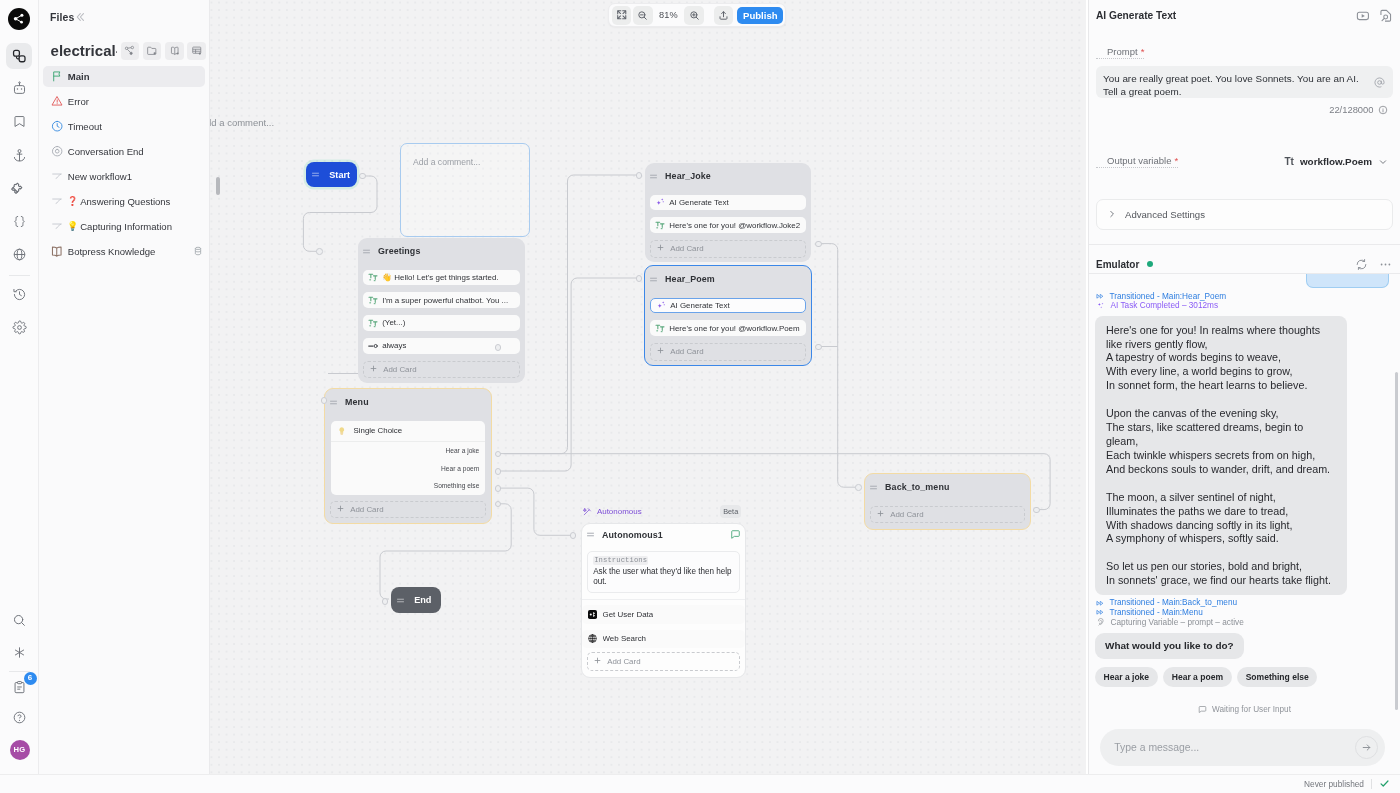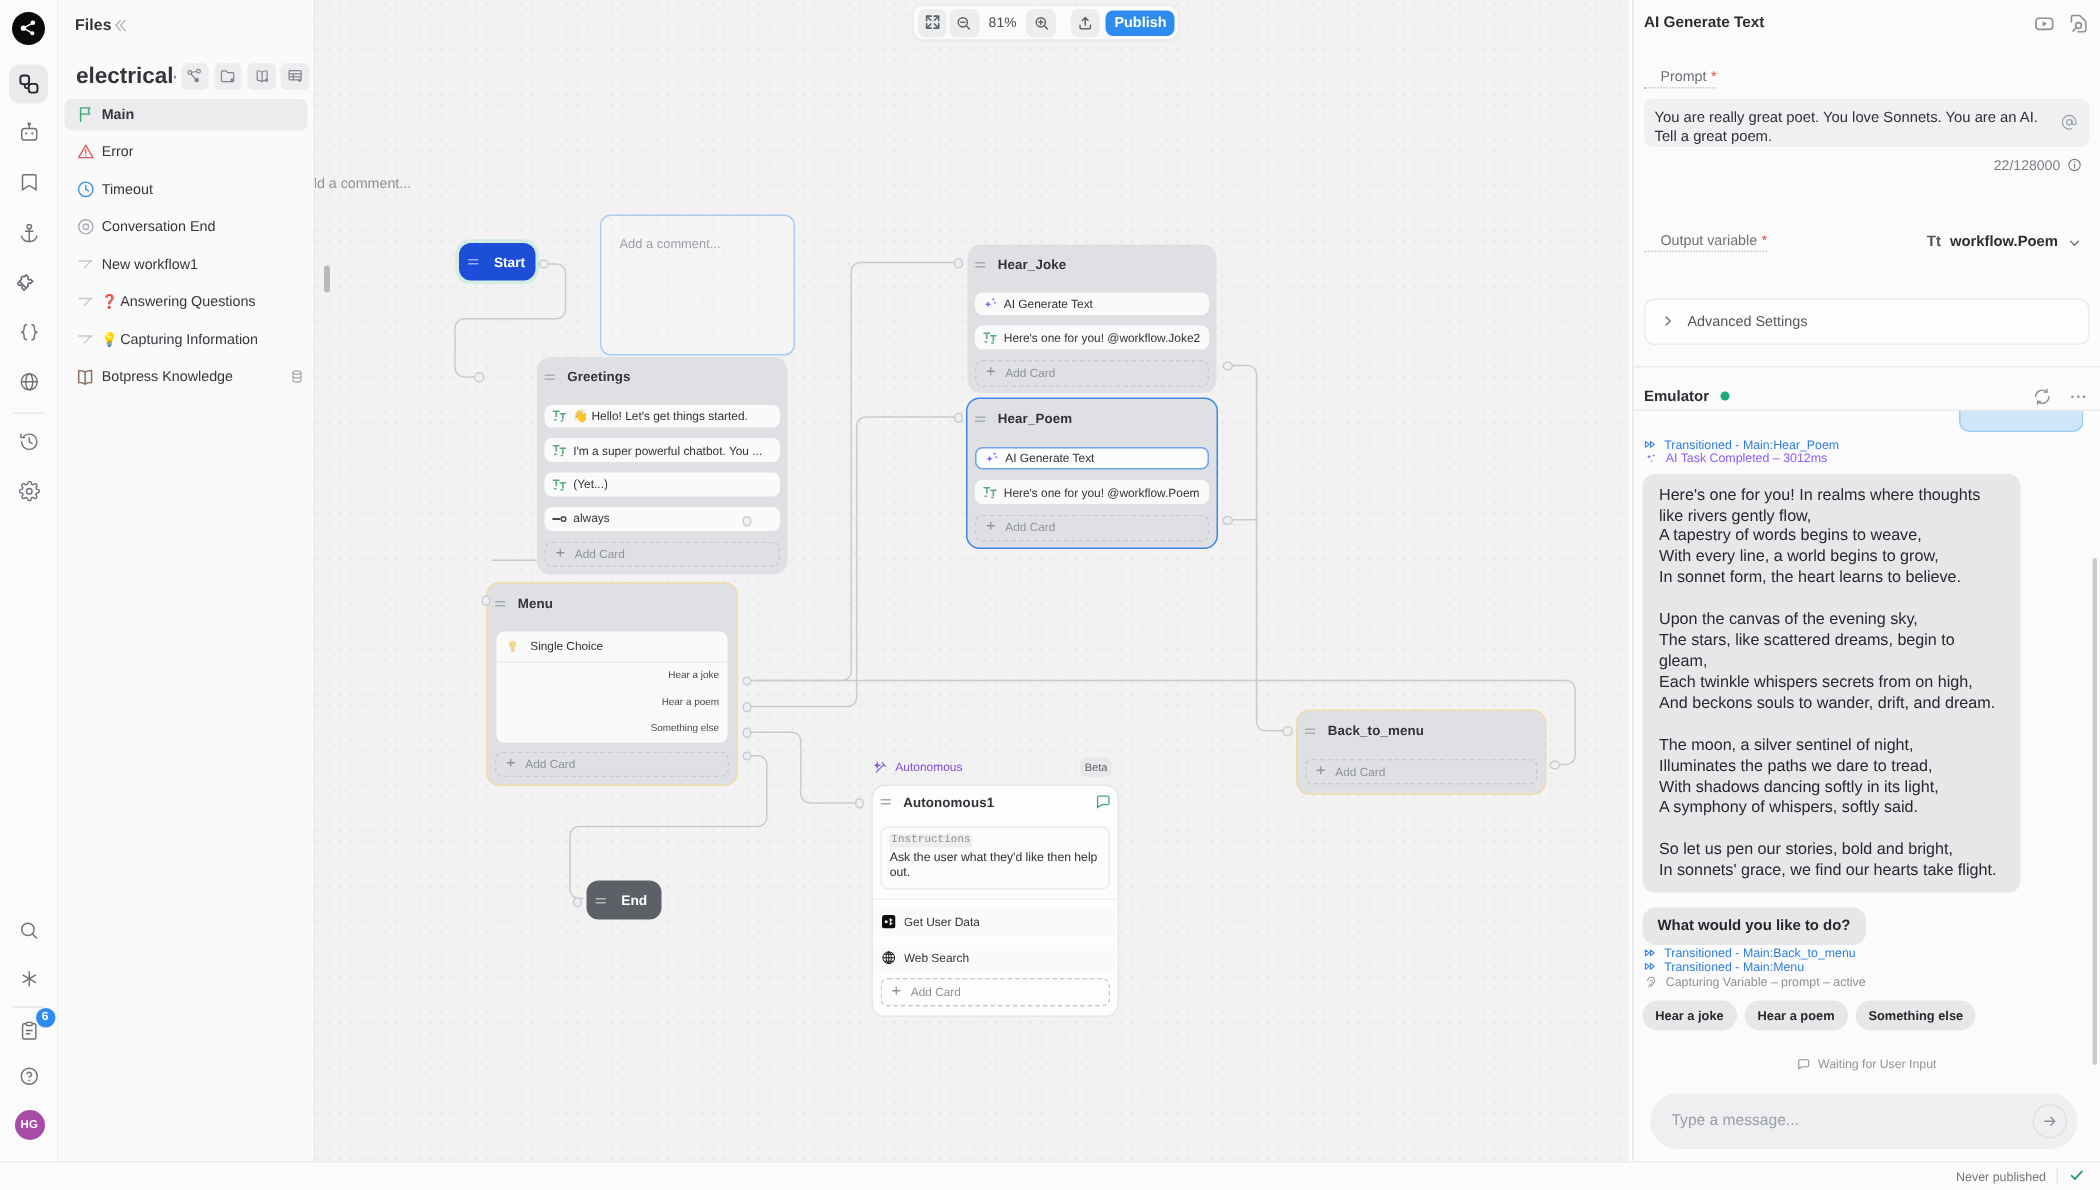--- a/index.html
+++ b/index.html
@@ -844,7 +844,6 @@
 
 So let us pen our stories, bold and bright,
 In sonnets' grace, we find our hearts take flight.</div>
-      <div style="padding:6.5px 6px 0 6px;"><div class="q-bubble" data-name="question-bubble">What would you like to do?</div></div>
       <div data-name="emulator-events-bottom">
             <div class="ev tr" data-name="emulator-event">
               <span data-name="transition-event-icon" style="display: flex;">
@@ -875,6 +874,7 @@
               <span data-name="emulator-event-text">Capturing Variable – prompt – active</span>
             </div>
           </div>
+      <div style="padding:6.5px 6px 0 6px;"><div class="q-bubble" data-name="question-bubble">What would you like to do?</div></div>
       <div class="chips" data-name="quick-reply-chips">
             <div class="chip" data-name="quick-reply-chip">Hear a joke</div>
             <div class="chip" data-name="quick-reply-chip">Hear a poem</div>

